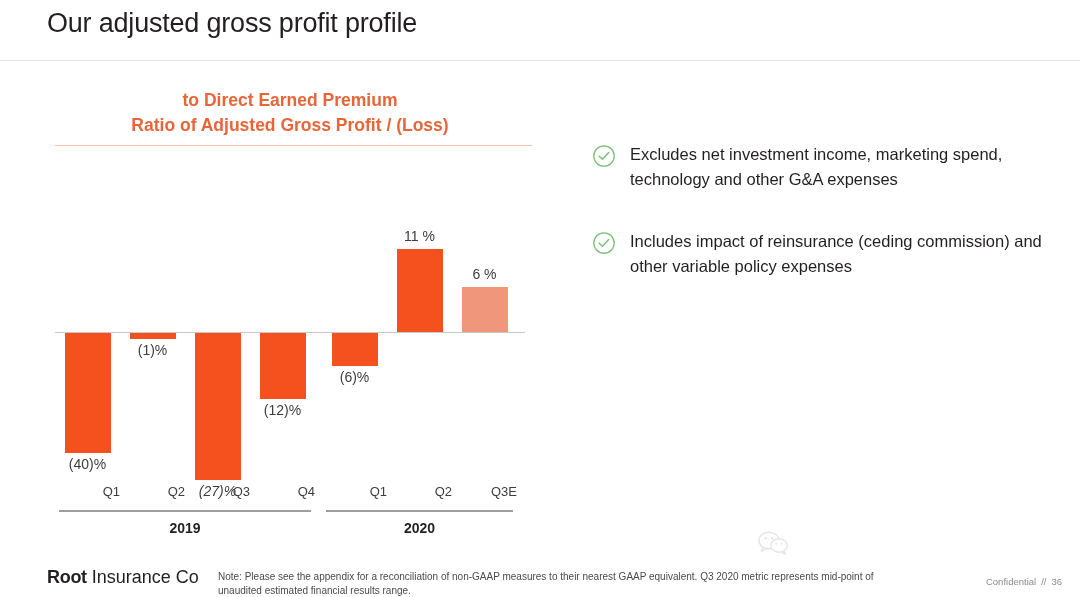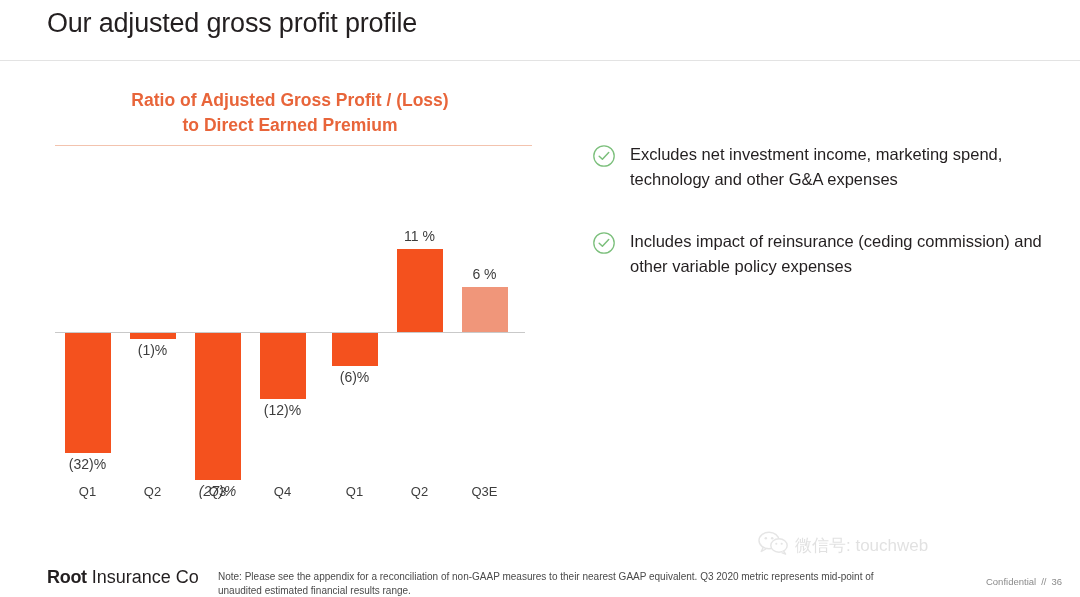--- a/index.html
+++ b/index.html
@@ -218,8 +218,8 @@
 
 <div class="chart-panel">
   <div class="chart-title">
+    <div>to Direct Earned Premium</div>
     <div>Ratio of Adjusted Gross Profit / (Loss)</div>
-    <div>to Direct Earned Premium</div>
   </div>
   <div class="chart-title-rule"></div>
 

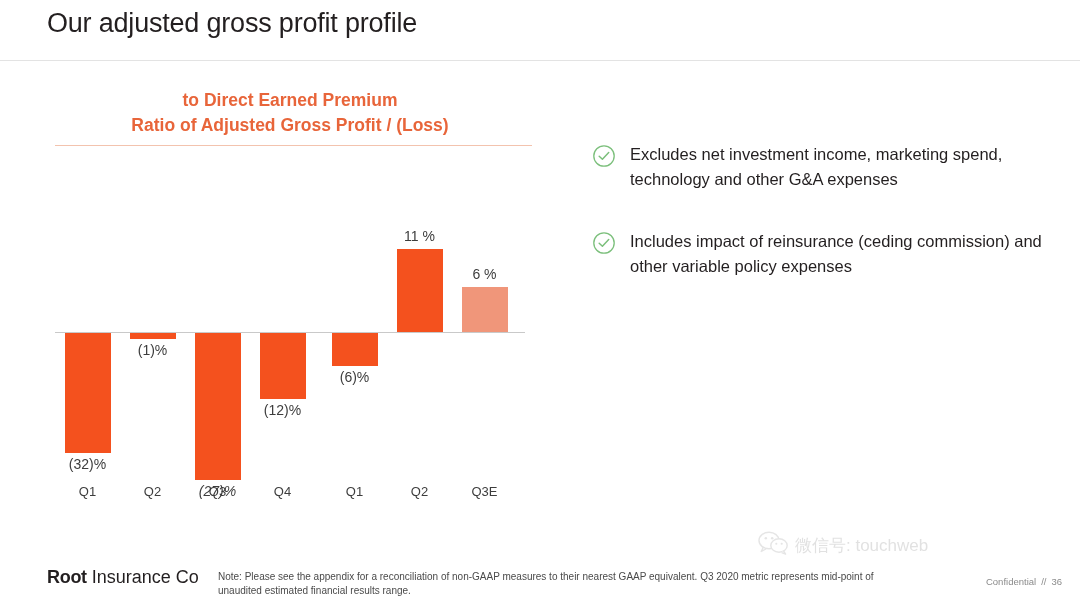--- a/index.html
+++ b/index.html
@@ -228,7 +228,7 @@
     <div id="bars">
         <div class="bar-slot" style="left: 0px;">
           <div class="bar neg" style="height: 119.9px;"></div>
-          <div class="bar-label" style="top: 303.9px;">(32)%</div>
+          <div class="bar-label" style="top: 303.9px;">(40)%</div>
         </div>
         <div class="bar-slot" style="left: 65px;">
           <div class="bar neg" style="height: 5.45px;"></div>

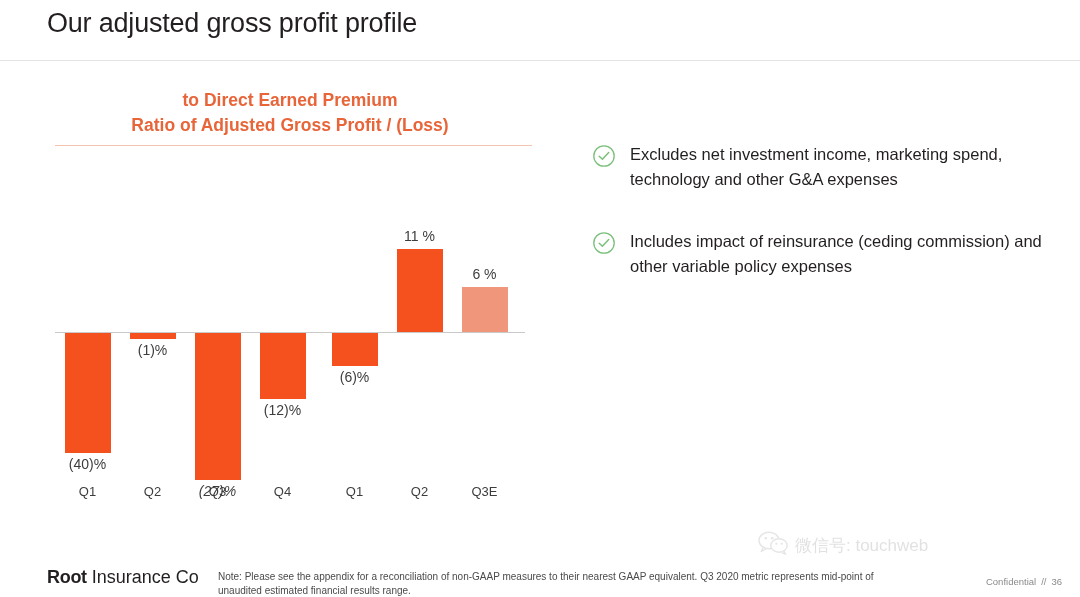--- a/index.html
+++ b/index.html
@@ -111,7 +111,7 @@
     position: absolute;
     top: 0;
     width: 65px;
-    text-align: center;
+    text-align: right;
     font-size: 13px;
     color: #3d3d3d;
   }

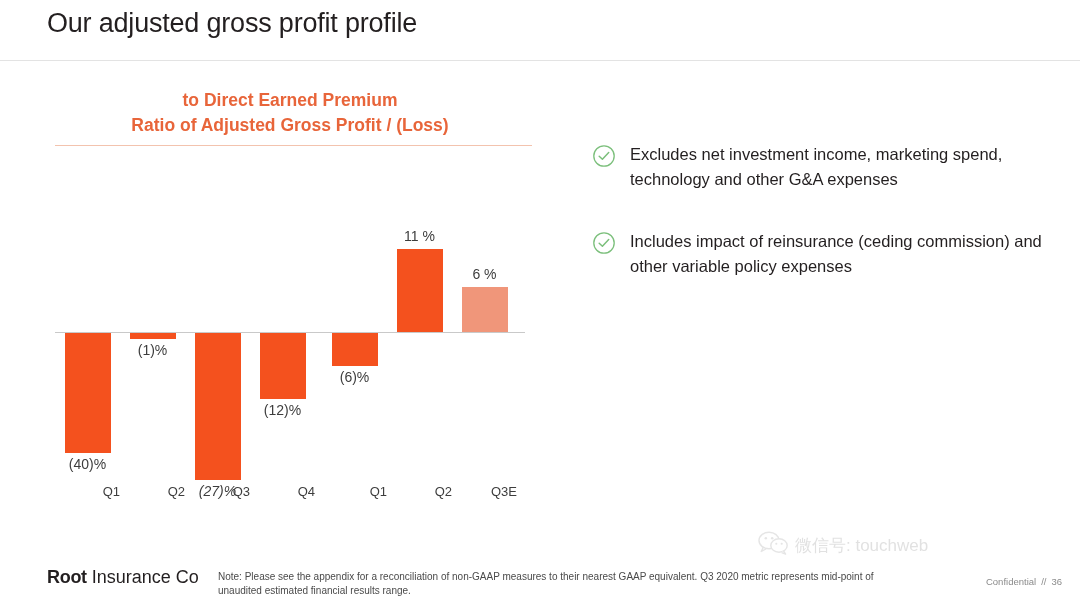--- a/index.html
+++ b/index.html
@@ -269,6 +269,18 @@
       </div>
   </div>
 
+  <div class="year-axis">
+    <div id="year-groups">
+        <div class="year-group" style="left: 4px; width: 252px;">
+          <div class="year-rule"></div>
+          <div class="year-label">2019</div>
+        </div>
+        <div class="year-group" style="left: 271px; width: 187px;">
+          <div class="year-rule"></div>
+          <div class="year-label">2020</div>
+        </div>
+      </div>
+  </div>
 </div>
 
 <div class="bullets">

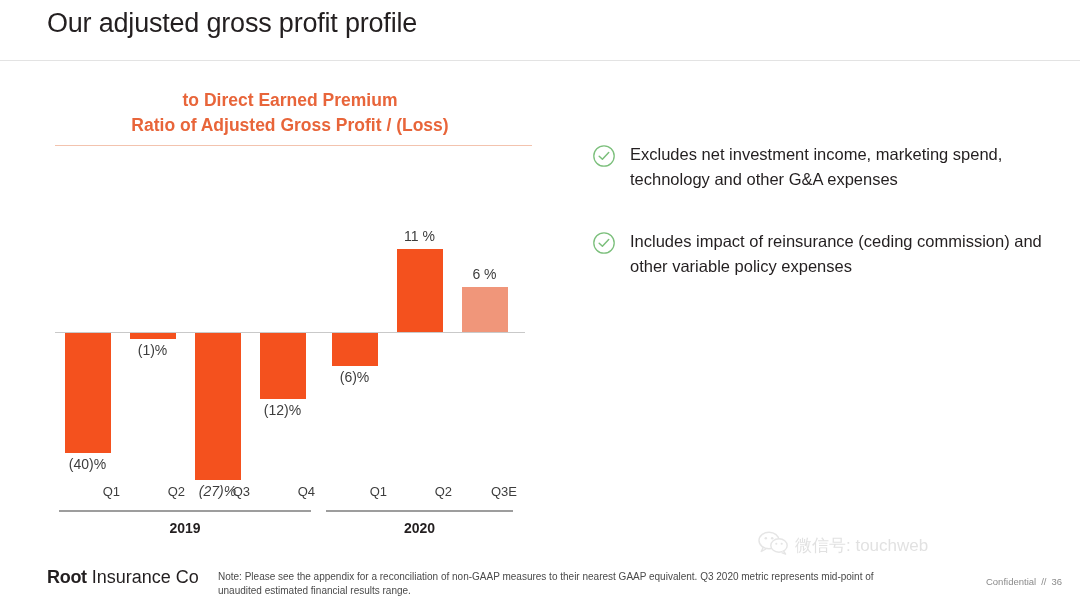--- a/index.html
+++ b/index.html
@@ -321,7 +321,6 @@
       <circle cx="23.7" cy="12.8" r="1.05" fill="#c2c2c2"></circle>
     </svg>
   </span>
-  <span class="watermark-text">微信号: touchweb</span>
 </div>
 
 </body></html>

